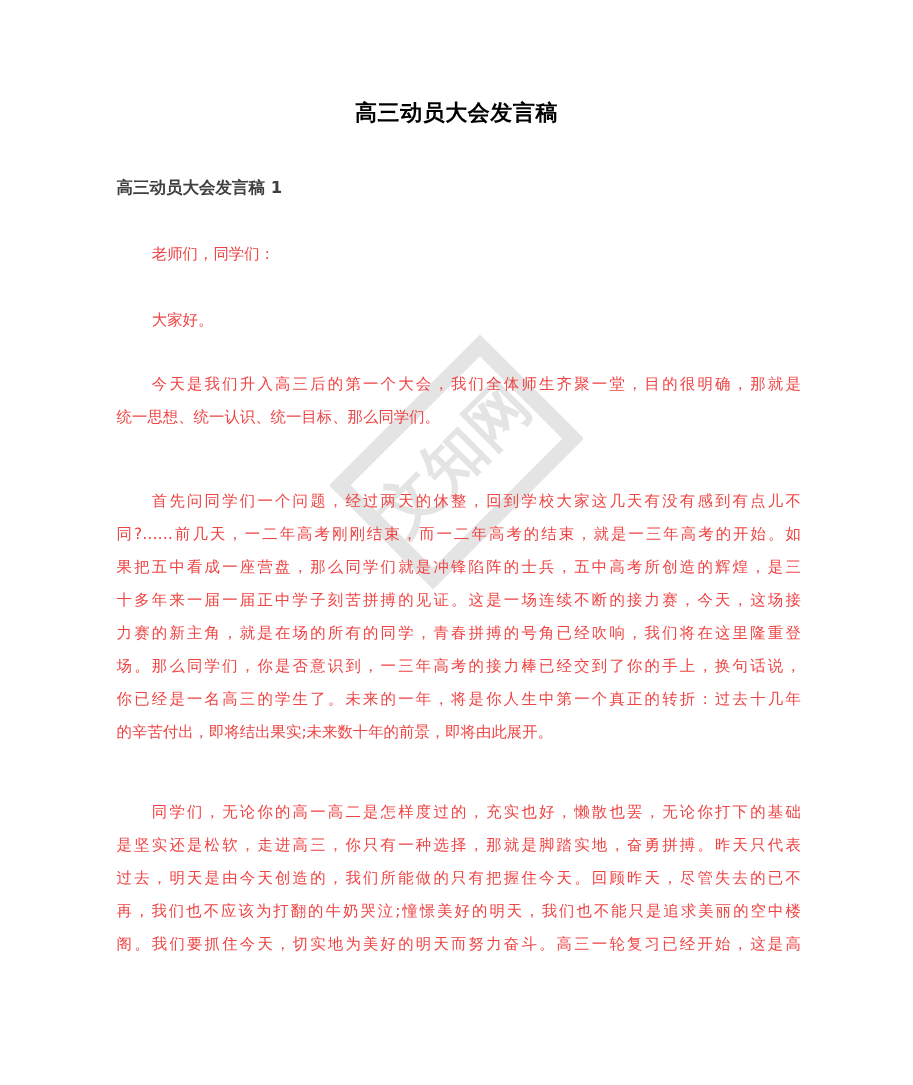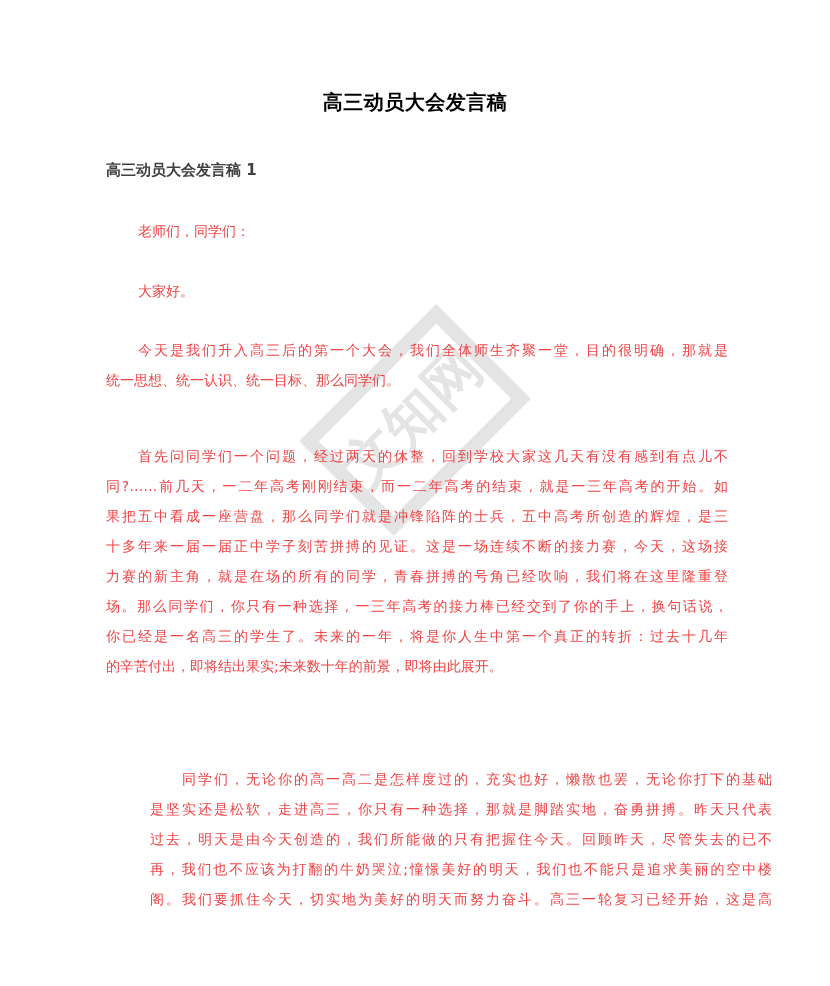--- a/index.html
+++ b/index.html
@@ -107,7 +107,7 @@
     <span class="line">果把五中看成一座营盘，那么同学们就是冲锋陷阵的士兵，五中高考所创造的辉煌，是三</span>
     <span class="line">十多年来一届一届正中学子刻苦拼搏的见证。这是一场连续不断的接力赛，今天，这场接</span>
     <span class="line">力赛的新主角，就是在场的所有的同学，青春拼搏的号角已经吹响，我们将在这里隆重登</span>
-    <span class="line">场。那么同学们，你只有一种选择，一三年高考的接力棒已经交到了你的手上，换句话说，</span>
+    <span class="line">场。那么同学们，你是否意识到，一三年高考的接力棒已经交到了你的手上，换句话说，</span>
     <span class="line">你已经是一名高三的学生了。未来的一年，将是你人生中第一个真正的转折：过去十几年</span>
     <span class="line last">的辛苦付出，即将结出果实;未来数十年的前景，即将由此展开。</span>
   </div>

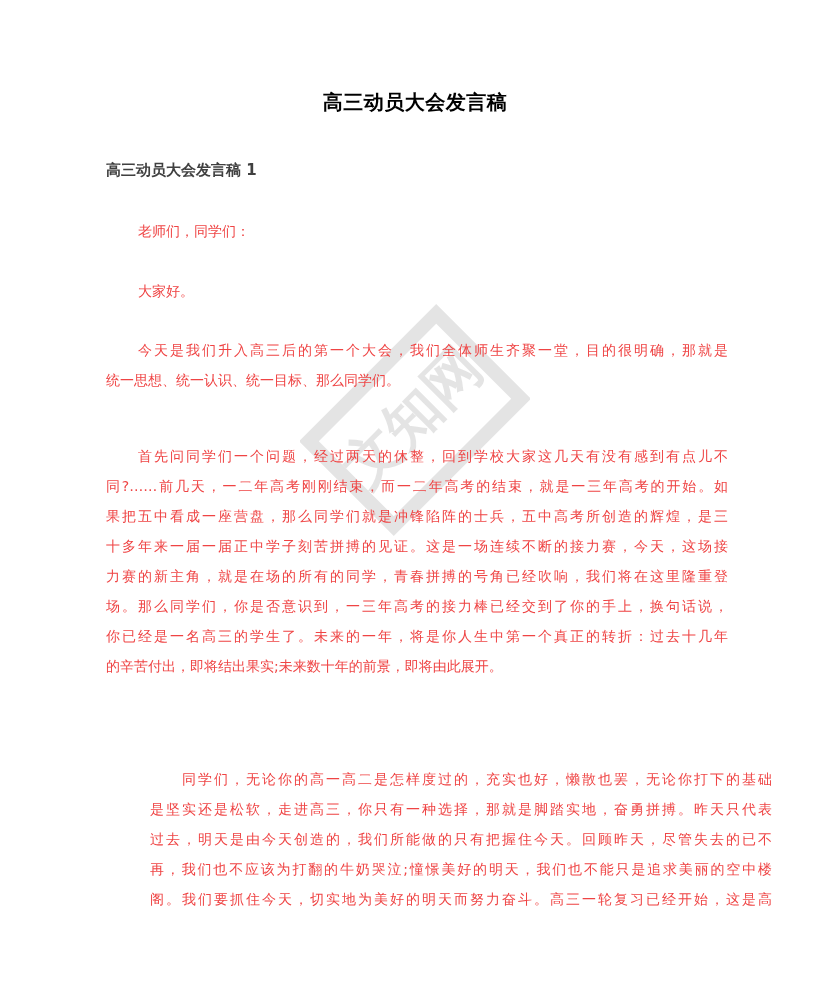--- a/index.html
+++ b/index.html
@@ -112,7 +112,7 @@
     <span class="line last">的辛苦付出，即将结出果实;未来数十年的前景，即将由此展开。</span>
   </div>
 
-  <div class="para" style="top:764px;margin-left:44px;">
+  <div class="para" style="top:724px;">
     <span class="line indent">同学们，无论你的高一高二是怎样度过的，充实也好，懒散也罢，无论你打下的基础</span>
     <span class="line">是坚实还是松软，走进高三，你只有一种选择，那就是脚踏实地，奋勇拼搏。昨天只代表</span>
     <span class="line">过去，明天是由今天创造的，我们所能做的只有把握住今天。回顾昨天，尽管失去的已不</span>

